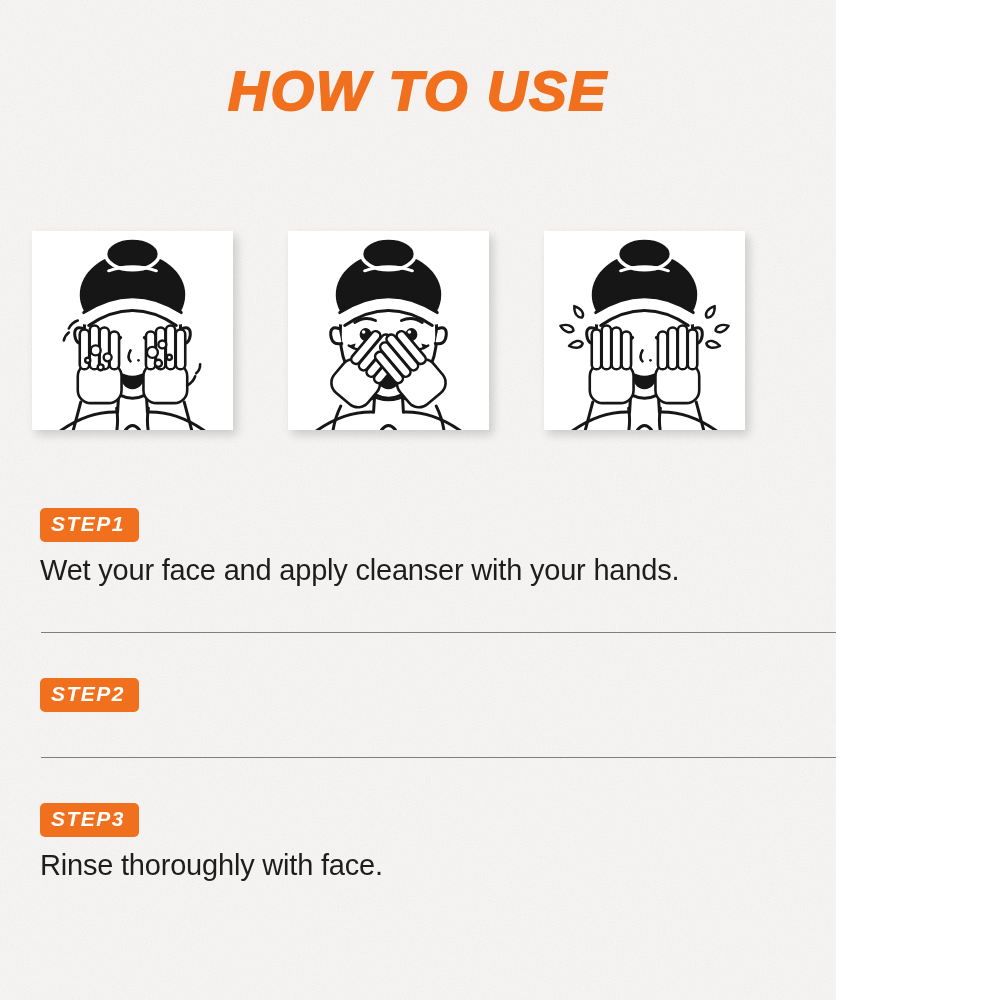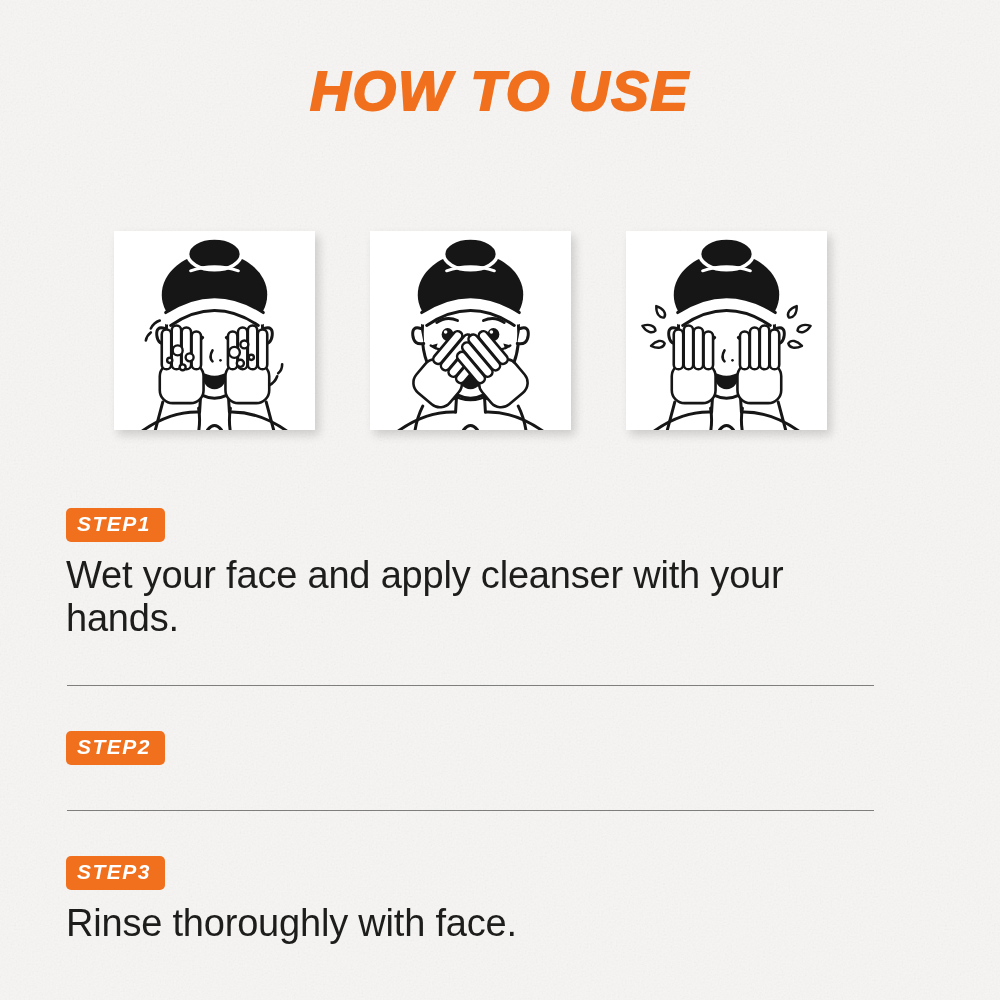--- a/index.html
+++ b/index.html
@@ -5,7 +5,7 @@
   html,body{margin:0;padding:0;}
   .page{
     position:relative;
-    width:1000px;height:1000px;
+    width:836px;height:1000px;
     background:var(--background,#f6f5f3);
     overflow:hidden;
     font-family:"Liberation Sans",sans-serif;

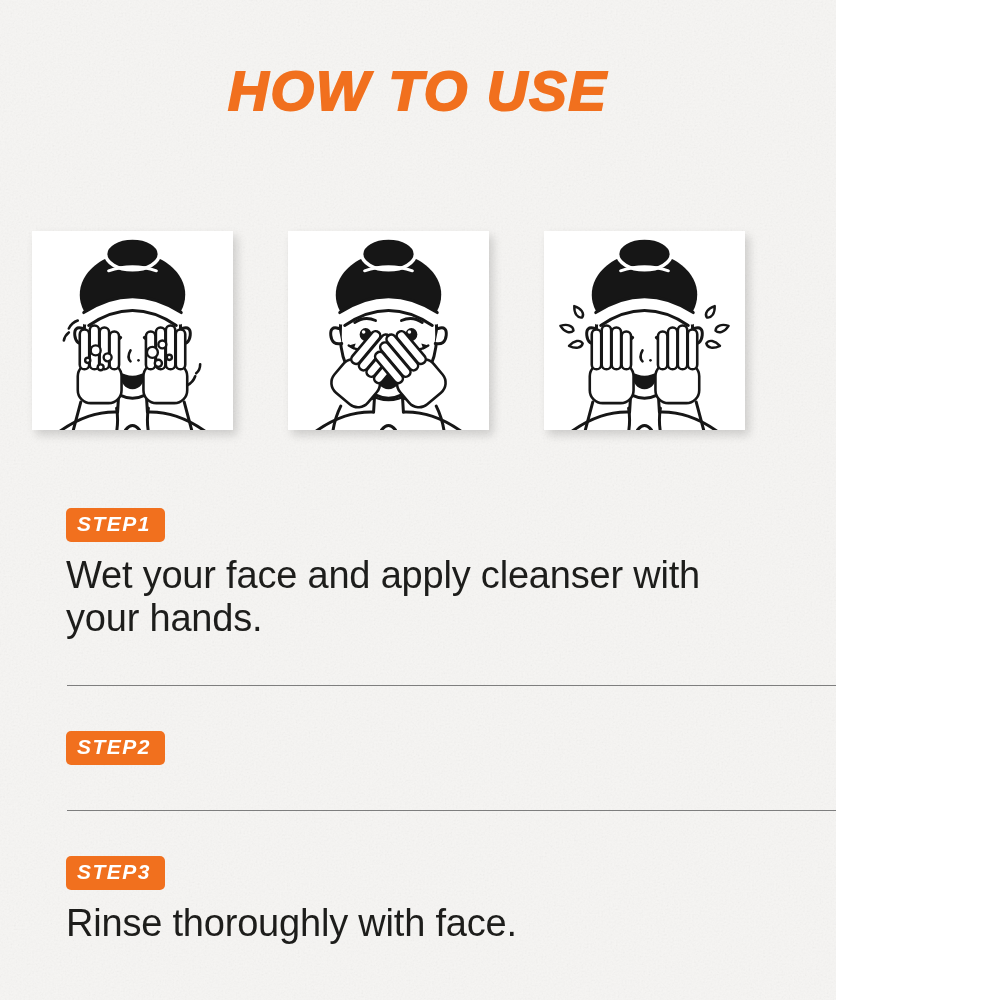--- a/index.html
+++ b/index.html
@@ -32,7 +32,7 @@
     box-shadow:4px 5px 9px rgba(0,0,0,0.16);
   }
   .illus{width:100%;height:100%;display:block;}
-  .steps{margin:78px 96px 0 66px;}
+  .steps{margin:78px 96px 0 40px;}
   .badge{
     display:inline-block;
     background:var(--accent-orange,#F1701E);

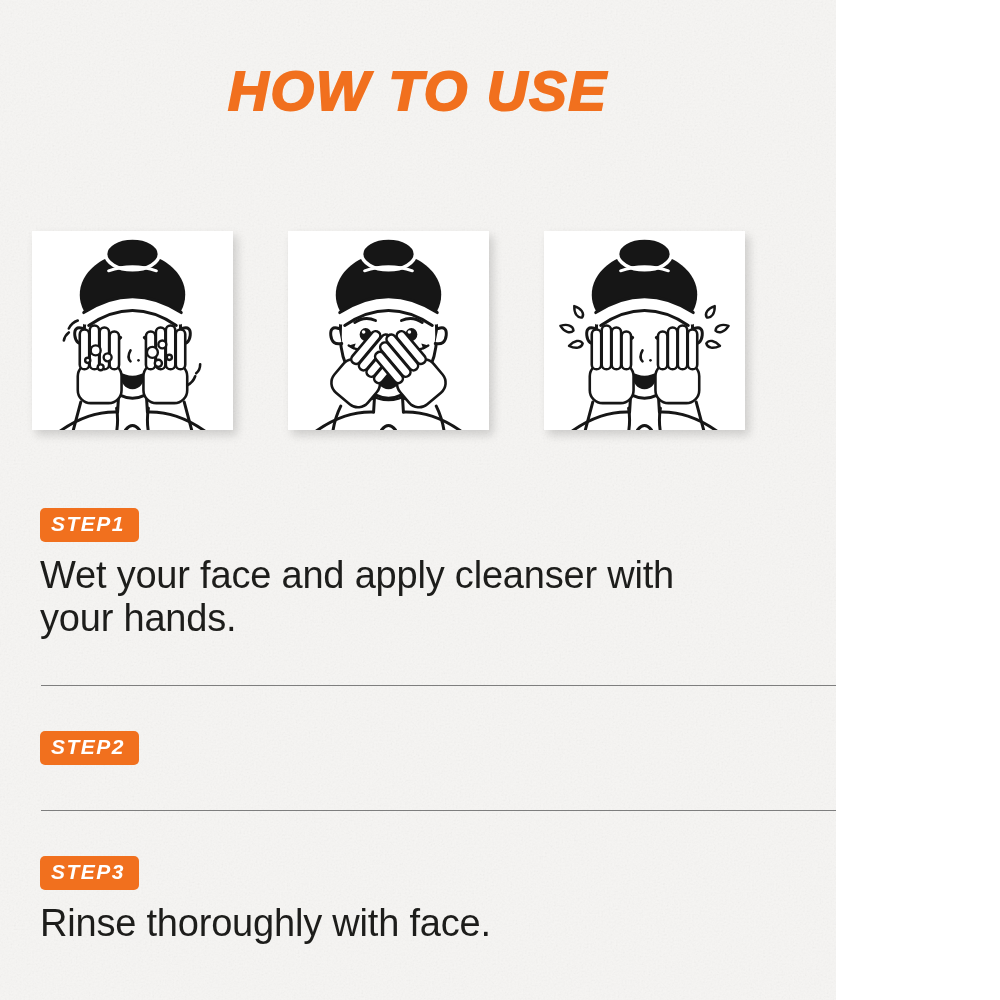--- a/index.html
+++ b/index.html
@@ -44,7 +44,7 @@
   }
   .step-text{
     margin:12px 0 0;
-    font-size:38px;
+    font-size:29px;
     letter-spacing:-0.2px;
     color:var(--body-text,#1d1d1b);
   }

